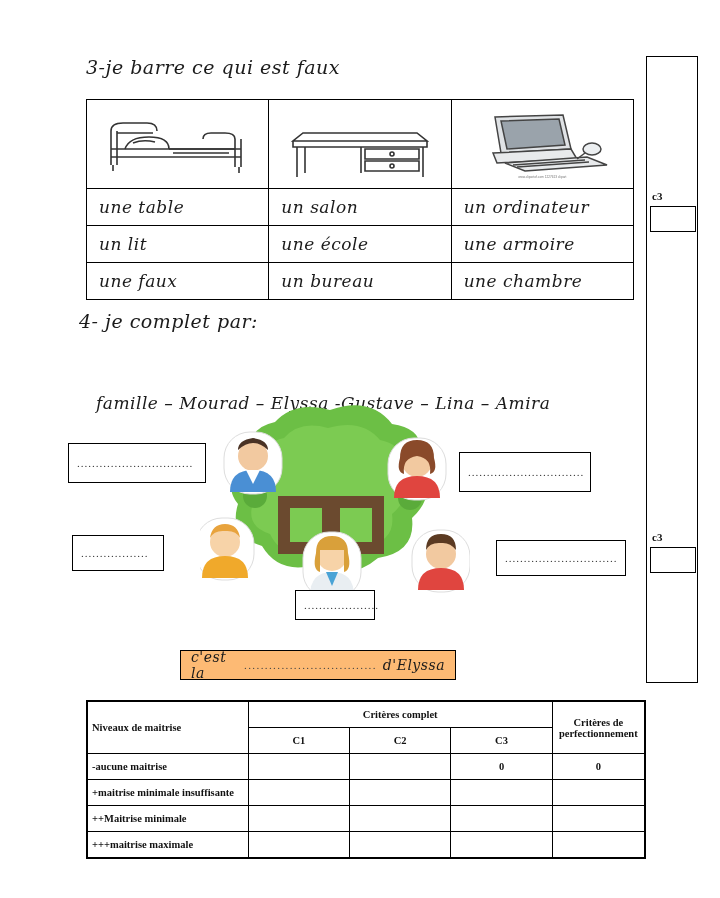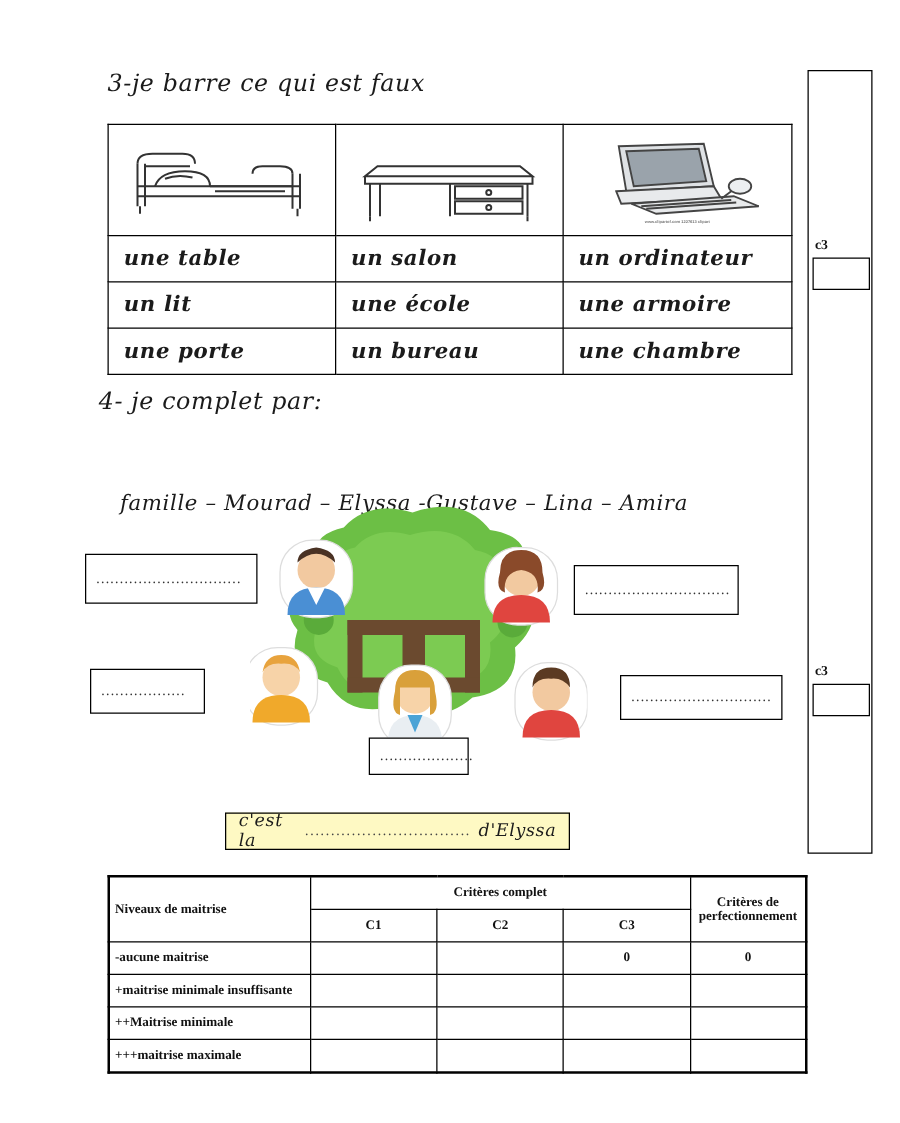--- a/index.html
+++ b/index.html
@@ -46,7 +46,6 @@
     border: 1px solid #000;
     vertical-align: middle;
     padding: 0;
-    font-weight: bold;
   }
   .pic-cell {
     height: 88px;

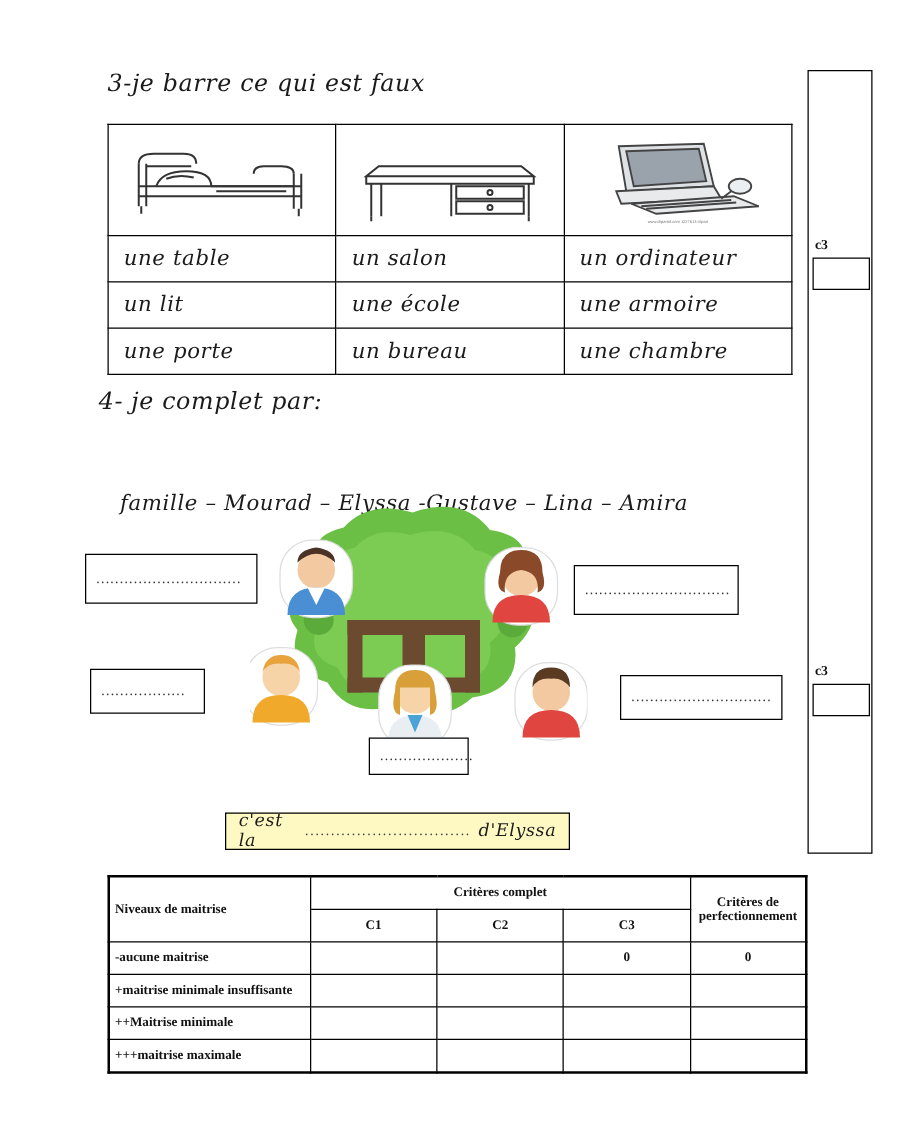--- a/index.html
+++ b/index.html
@@ -268,7 +268,7 @@
       <td class="word-cell hand">une armoire</td>
     </tr>
     <tr>
-      <td class="word-cell hand">une porte</td>
+      <td class="word-cell hand">une faux</td>
       <td class="word-cell hand">un bureau</td>
       <td class="word-cell hand">une chambre</td>
     </tr>

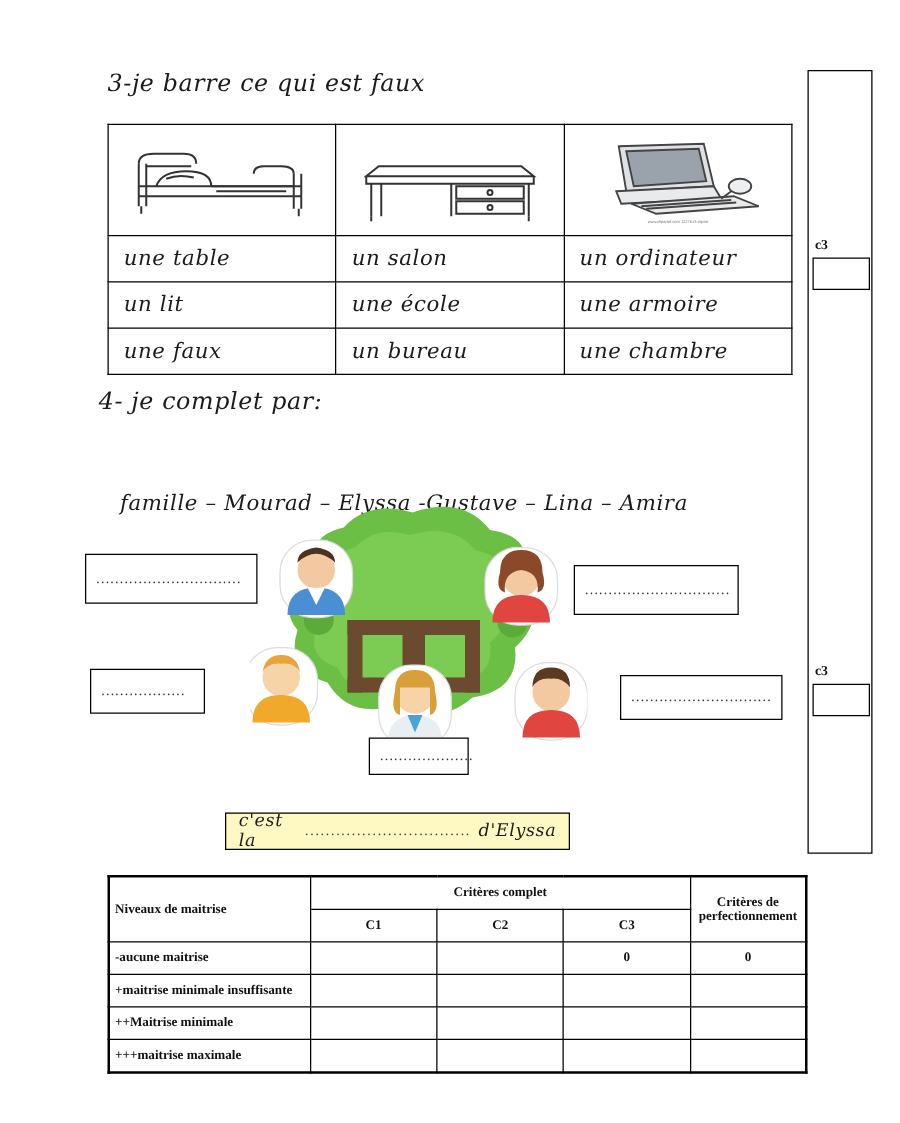--- a/index.html
+++ b/index.html
@@ -116,7 +116,7 @@
     width: 276px;
     height: 30px;
     border: 1px solid #000;
-    background: #fef9c3;
+    background: #fdba74;
     display: flex;
     align-items: center;
     font-size: 14px;

